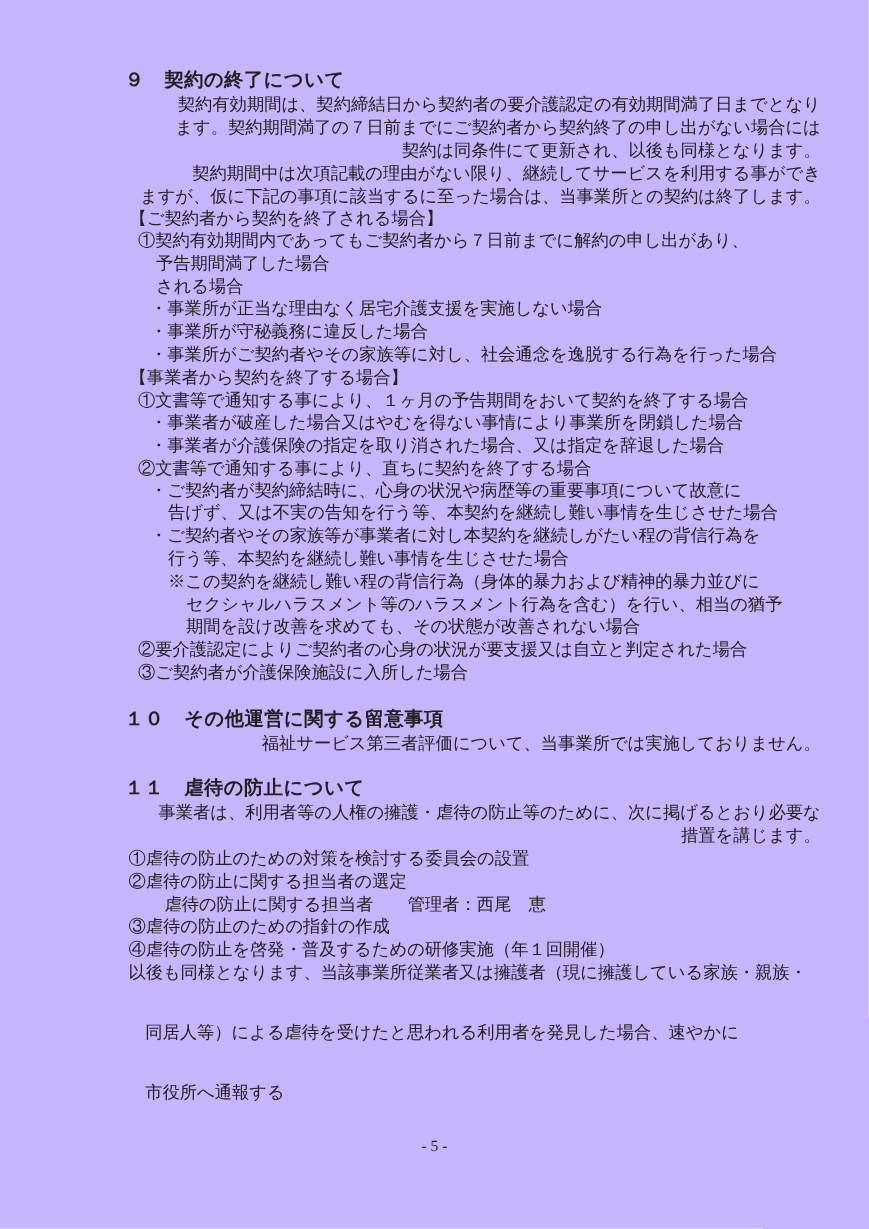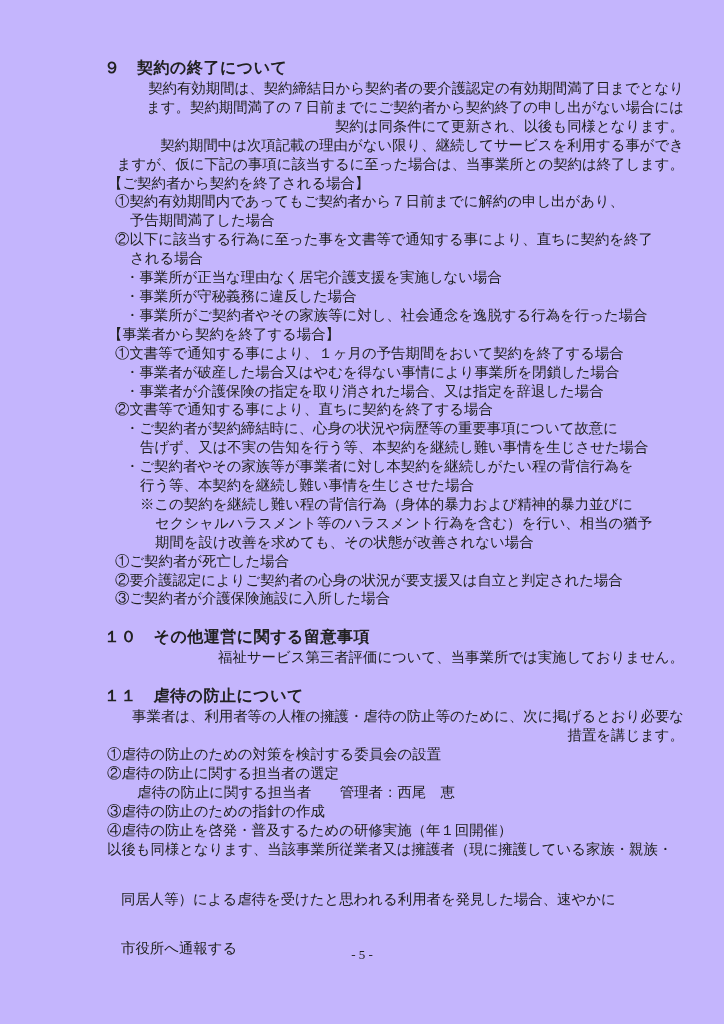--- a/index.html
+++ b/index.html
@@ -74,7 +74,6 @@
         <div class="line i-bracket">【ご契約者から契約を終了される場合】</div>
         <div class="line i-num">①契約有効期間内であってもご契約者から７日前までに解約の申し出があり、</div>
         <div class="line i-cont1">予告期間満了した場合</div>
-        <div class="line i-num">②以下に該当する行為に至った事を文書等で通知する事により、直ちに契約を終了</div>
         <div class="line i-cont1">される場合</div>
         <div class="line i-bullet">・事業所が正当な理由なく居宅介護支援を実施しない場合</div>
         <div class="line i-bullet">・事業所が守秘義務に違反した場合</div>

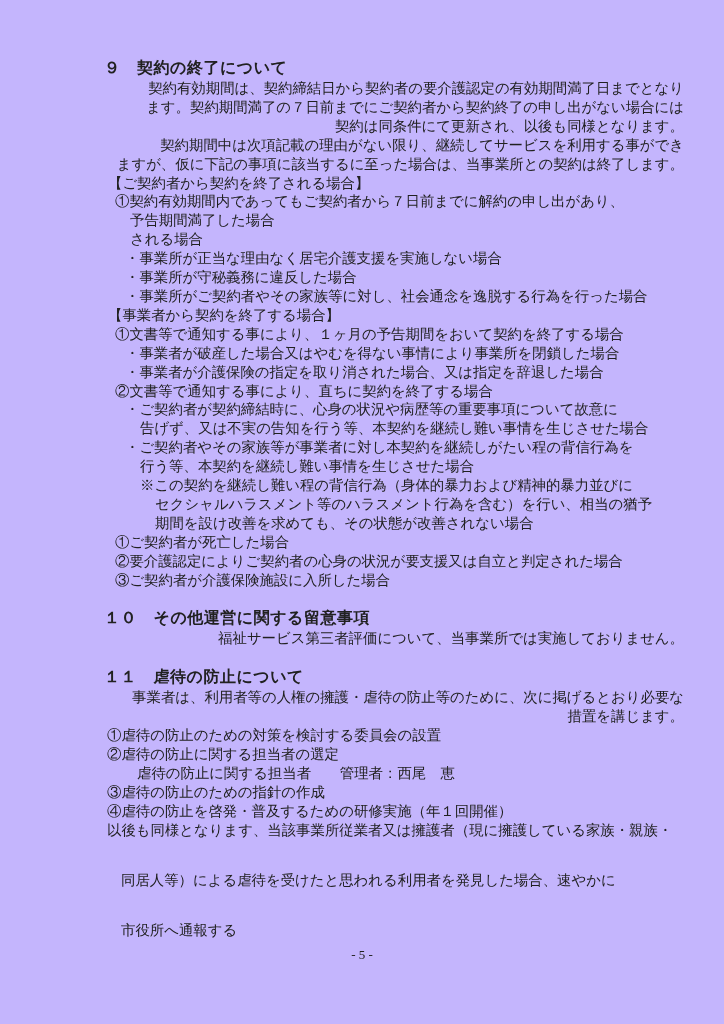--- a/index.html
+++ b/index.html
@@ -90,7 +90,6 @@
         <div class="line i-note">※この契約を継続し難い程の背信行為（身体的暴力および精神的暴力並びに</div>
         <div class="line i-cont3">セクシャルハラスメント等のハラスメント行為を含む）を行い、相当の猶予</div>
         <div class="line i-cont3">期間を設け改善を求めても、その状態が改善されない場合</div>
-        <div class="line i-num">①ご契約者が死亡した場合</div>
         <div class="line i-num">②要介護認定によりご契約者の心身の状況が要支援又は自立と判定された場合</div>
         <div class="line i-num">③ご契約者が介護保険施設に入所した場合</div>
       </section>

